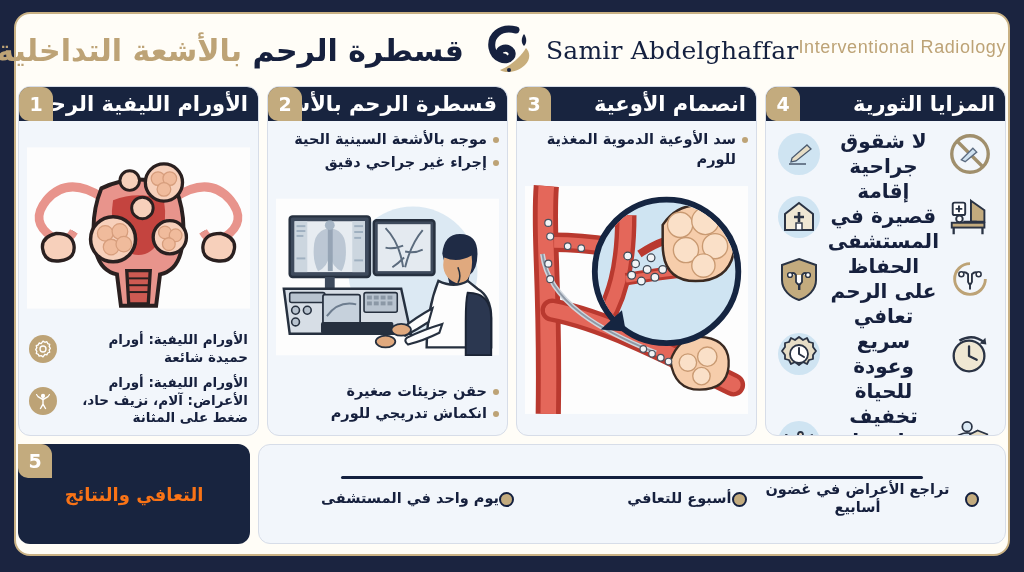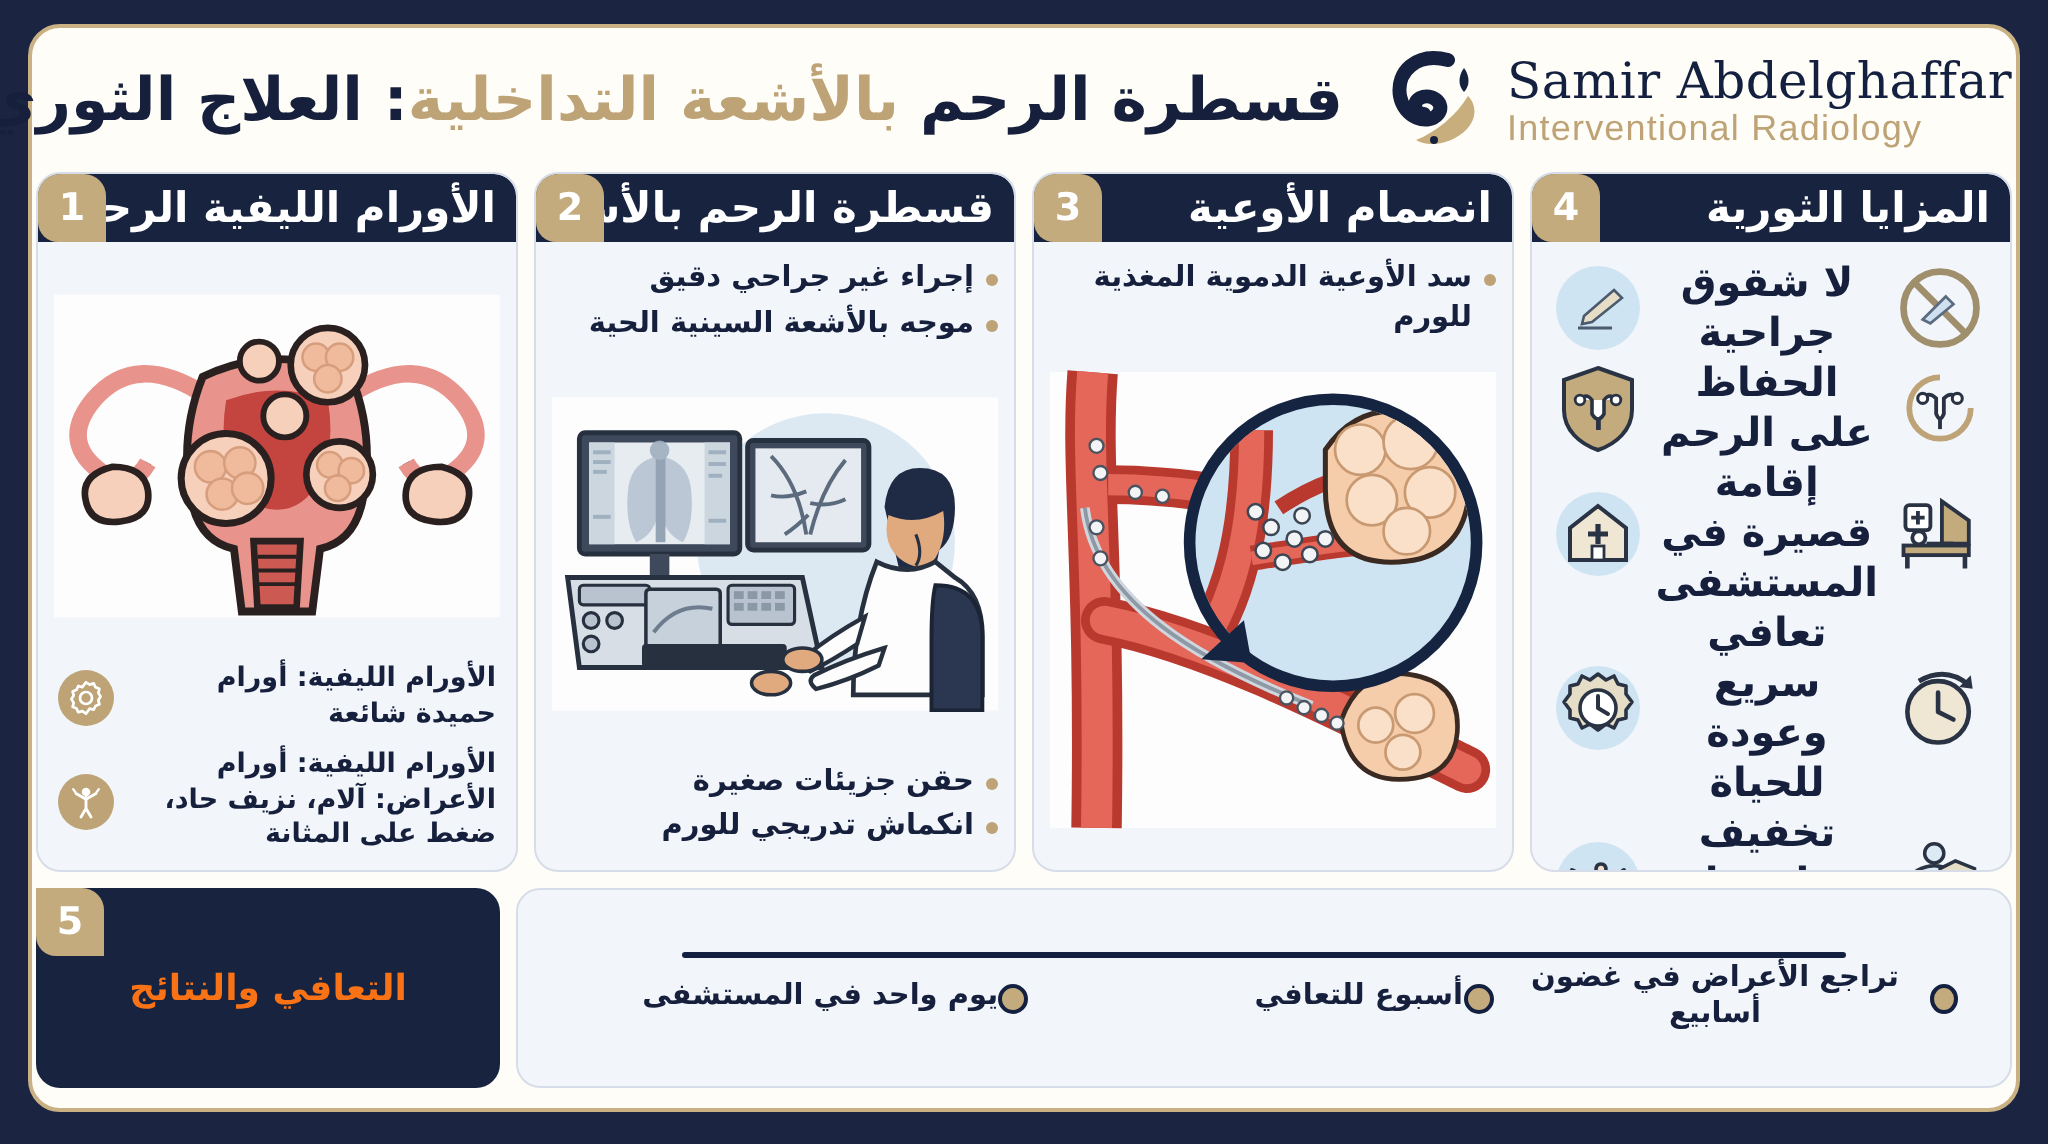--- a/index.html
+++ b/index.html
@@ -26,7 +26,7 @@
   .header{height:70px;display:flex;align-items:center;justify-content:flex-start;gap:14px;}
   .brand{display:flex;align-items:center;gap:8px;padding-inline-start:8px;direction:ltr;}
   .logo-mark{position:relative;width:52px;height:54px;flex:none;}
-  .brand-text{display:flex;flex-direction:column;line-height:1.05;}
+  .brand-text{display:flex;flex-direction:row;line-height:1.05;}
   .brand-name{
     font-family:"DejaVu Serif","Liberation Serif",serif;
     font-size:25px;color:#14203f;letter-spacing:.2px;white-space:nowrap;

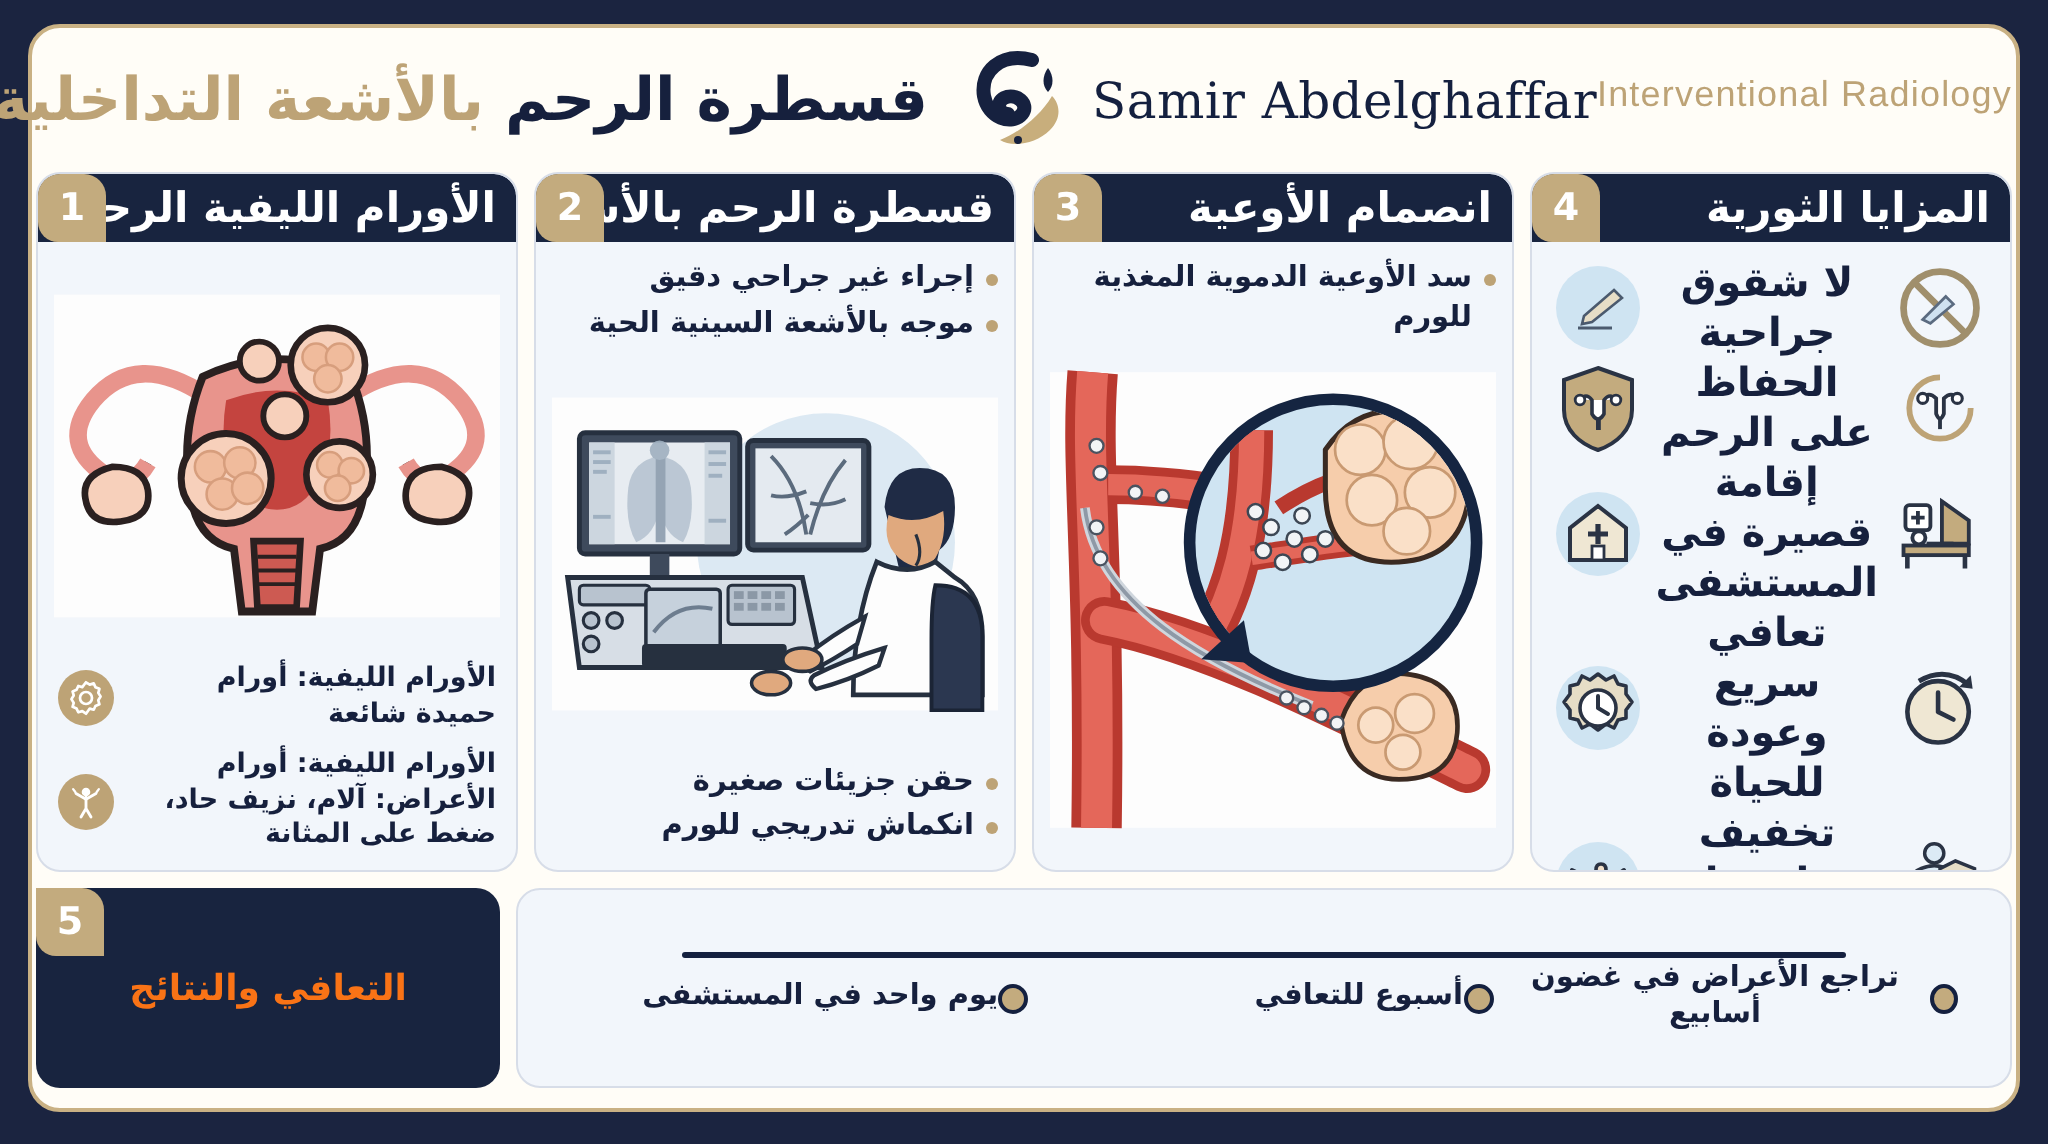--- a/index.html
+++ b/index.html
@@ -365,11 +365,11 @@
             <ul class="bullets">
               <li>
                 <span class="dot"></span>
-                <span class="btxt">إجراء غير جراحي دقيق</span>
+                <span class="btxt">موجه بالأشعة السينية الحية</span>
               </li>
               <li>
                 <span class="dot"></span>
-                <span class="btxt">موجه بالأشعة السينية الحية</span>
+                <span class="btxt">إجراء غير جراحي دقيق</span>
               </li>
             </ul>
             <div class="art">

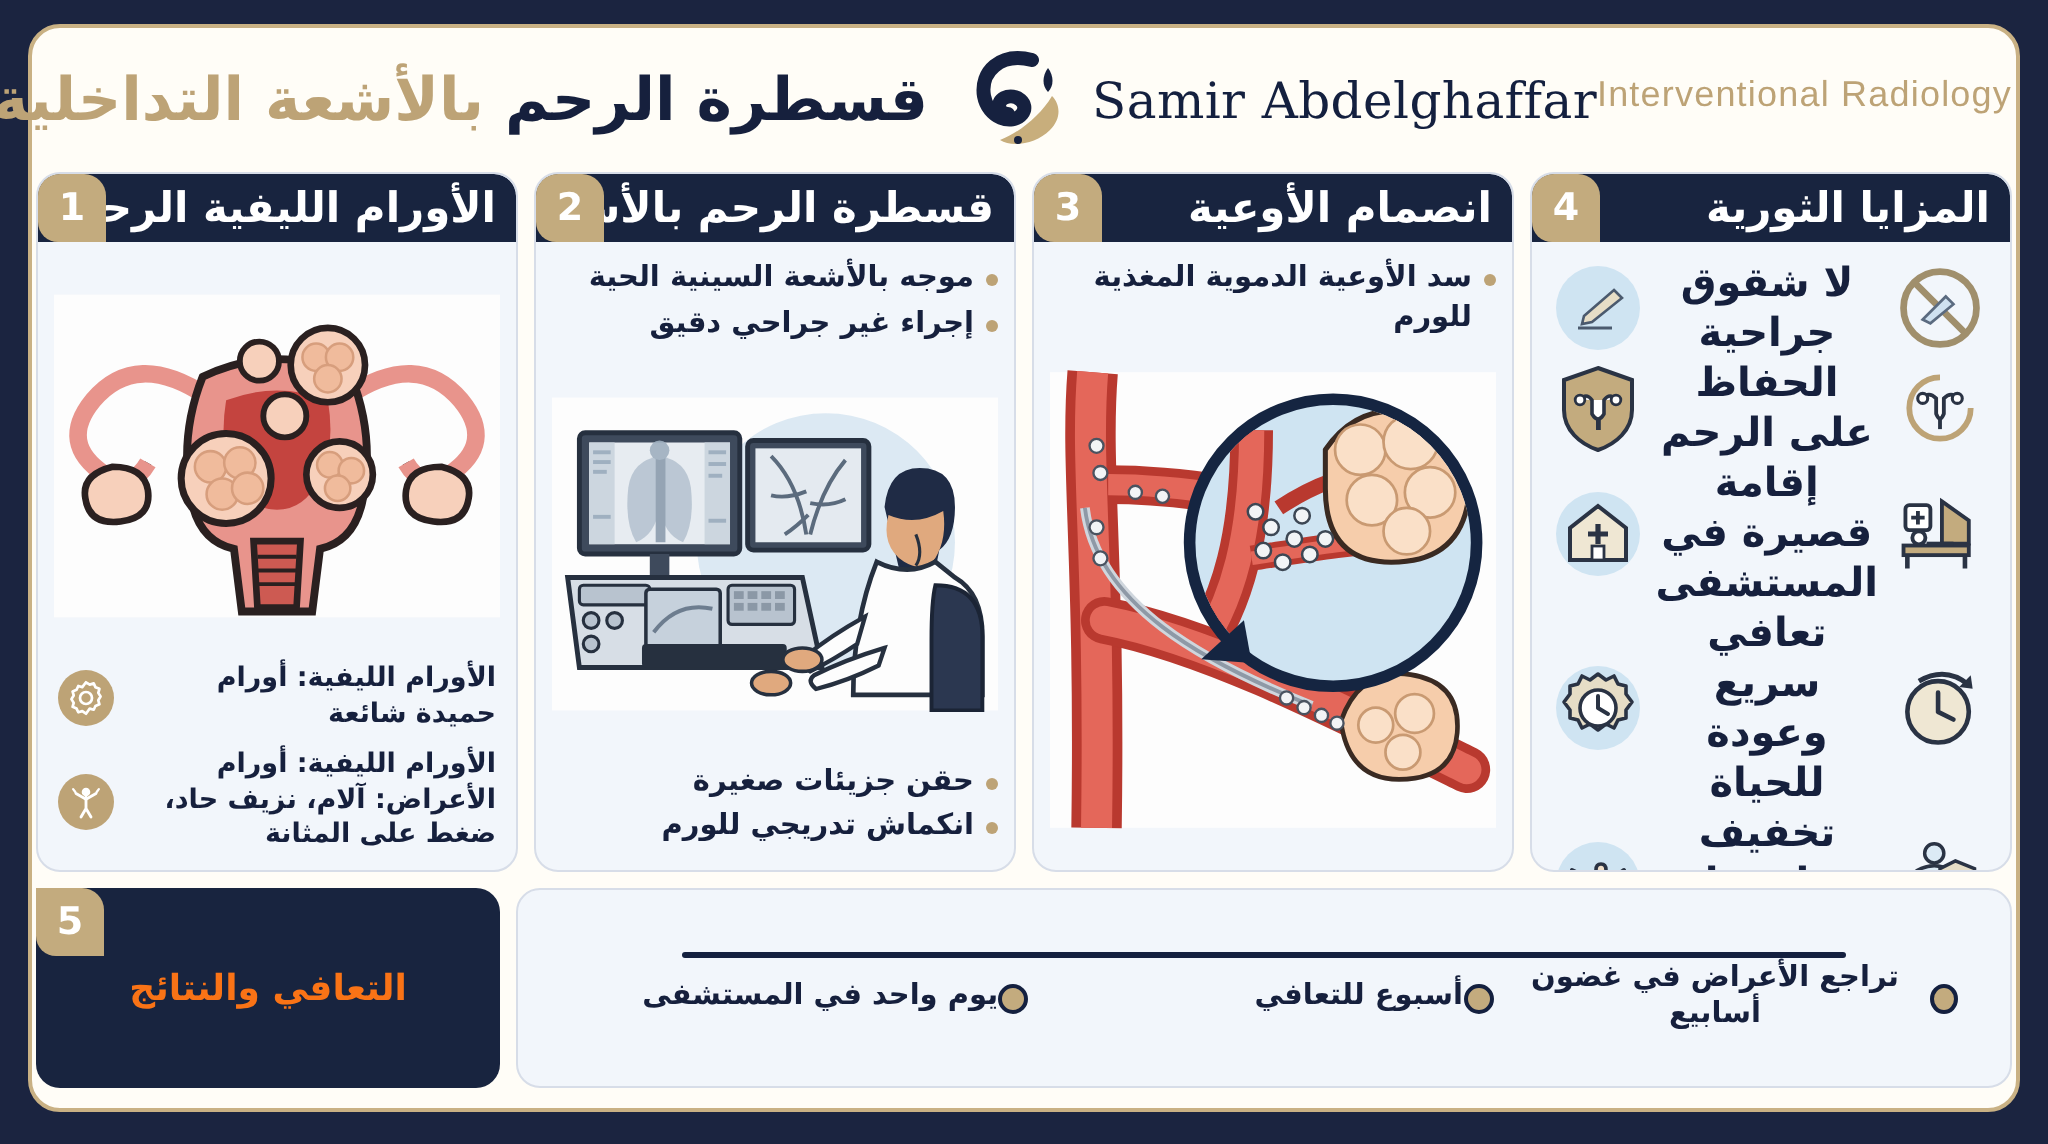--- a/index.html
+++ b/index.html
@@ -180,6 +180,29 @@
               <div class="benefit">
                 <span class="b-left">
                   <svg viewBox="0 0 50 50" width="48" height="48">
+                    <path d="M26 8 L40 18 V30 H26 Z" fill="#c3ab7e" stroke="#2a3344" stroke-width="2"></path>
+                    <rect x="7" y="10" width="13" height="13" rx="2" fill="#fff" stroke="#2a3344" stroke-width="2"></rect>
+                    <path d="M13.5 13 v7 M10 16.5 h7" stroke="#2a3344" stroke-width="2"></path>
+                    <rect x="6" y="31" width="34" height="5" fill="#c3ab7e" stroke="#2a3344" stroke-width="2"></rect>
+                    <path d="M8 36 v7 M38 36 v7" stroke="#2a3344" stroke-width="2.4"></path>
+                    <circle cx="14" cy="27" r="3.4" fill="#fff" stroke="#2a3344" stroke-width="2"></circle>
+                    <path d="M18 30 h14" stroke="#2a3344" stroke-width="2"></path>
+                  </svg>
+                </span>
+                <span class="b-text">إقامة قصيرة في المستشفى</span>
+                <span class="b-right">
+                  <svg viewBox="0 0 46 46" width="46" height="46">
+                    <circle cx="23" cy="23" r="21" fill="#cfe4f2"></circle>
+                    <path d="M23 9 L37 20 V36 H9 V20 Z" fill="#efe7d3" stroke="#2a3344" stroke-width="2"></path>
+                    <path d="M23 18 v10 M18 23 h10" stroke="#2a3344" stroke-width="2.6"></path>
+                    <rect x="20" y="29" width="6" height="7" fill="#fff" stroke="#2a3344" stroke-width="1.4"></rect>
+                  </svg>
+                </span>
+              </div>
+
+              <div class="benefit">
+                <span class="b-left">
+                  <svg viewBox="0 0 50 50" width="48" height="48">
                     <path d="M41 25 A16 16 0 1 1 25 9" fill="none" stroke="#bda376" stroke-width="3"></path>
                     <path d="M16 20 Q19 16 23 20 L23 28 Q25 33 27 28 L27 20 Q31 16 34 20" fill="#fff" stroke="#2a3344" stroke-width="2" stroke-linejoin="round"></path>
                     <path d="M24 30 L26 30 L26 36 L24 36 Z" fill="#2a3344"></path>
@@ -195,29 +218,6 @@
                     <circle cx="14" cy="19" r="2.4" fill="#fff" stroke="#2a3344" stroke-width="1.4"></circle>
                     <circle cx="32" cy="19" r="2.4" fill="#fff" stroke="#2a3344" stroke-width="1.4"></circle>
                     <rect x="22" y="28" width="2.4" height="6" fill="#2a3344"></rect>
-                  </svg>
-                </span>
-              </div>
-
-              <div class="benefit">
-                <span class="b-left">
-                  <svg viewBox="0 0 50 50" width="48" height="48">
-                    <path d="M26 8 L40 18 V30 H26 Z" fill="#c3ab7e" stroke="#2a3344" stroke-width="2"></path>
-                    <rect x="7" y="10" width="13" height="13" rx="2" fill="#fff" stroke="#2a3344" stroke-width="2"></rect>
-                    <path d="M13.5 13 v7 M10 16.5 h7" stroke="#2a3344" stroke-width="2"></path>
-                    <rect x="6" y="31" width="34" height="5" fill="#c3ab7e" stroke="#2a3344" stroke-width="2"></rect>
-                    <path d="M8 36 v7 M38 36 v7" stroke="#2a3344" stroke-width="2.4"></path>
-                    <circle cx="14" cy="27" r="3.4" fill="#fff" stroke="#2a3344" stroke-width="2"></circle>
-                    <path d="M18 30 h14" stroke="#2a3344" stroke-width="2"></path>
-                  </svg>
-                </span>
-                <span class="b-text">إقامة قصيرة في المستشفى</span>
-                <span class="b-right">
-                  <svg viewBox="0 0 46 46" width="46" height="46">
-                    <circle cx="23" cy="23" r="21" fill="#cfe4f2"></circle>
-                    <path d="M23 9 L37 20 V36 H9 V20 Z" fill="#efe7d3" stroke="#2a3344" stroke-width="2"></path>
-                    <path d="M23 18 v10 M18 23 h10" stroke="#2a3344" stroke-width="2.6"></path>
-                    <rect x="20" y="29" width="6" height="7" fill="#fff" stroke="#2a3344" stroke-width="1.4"></rect>
                   </svg>
                 </span>
               </div>

